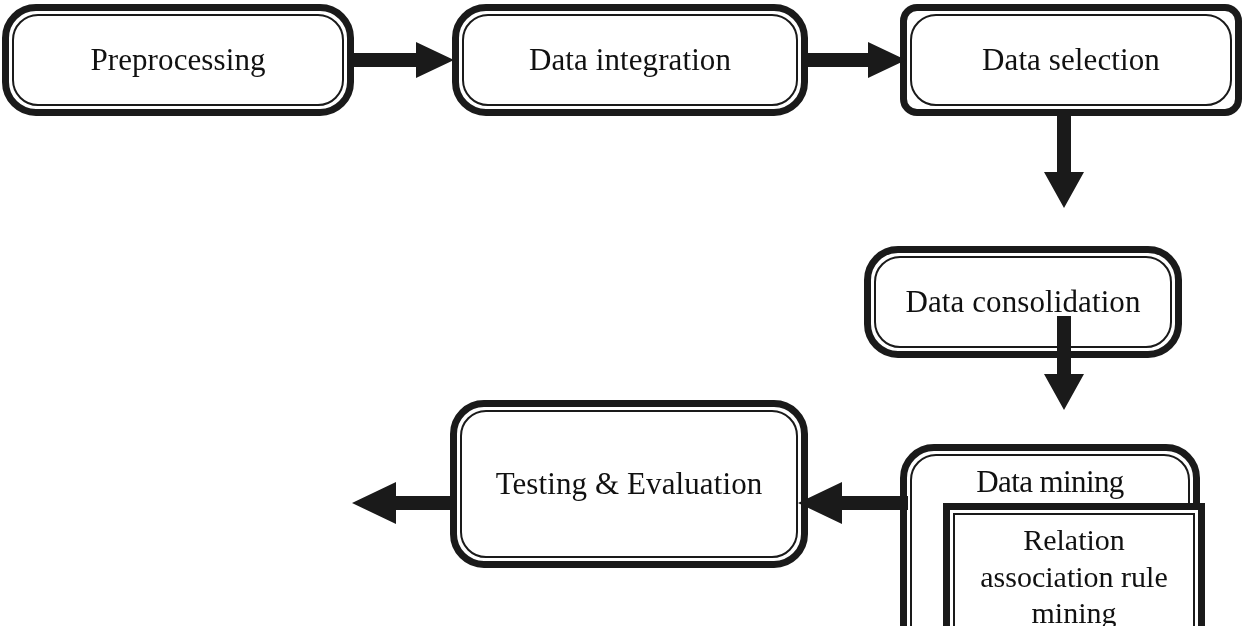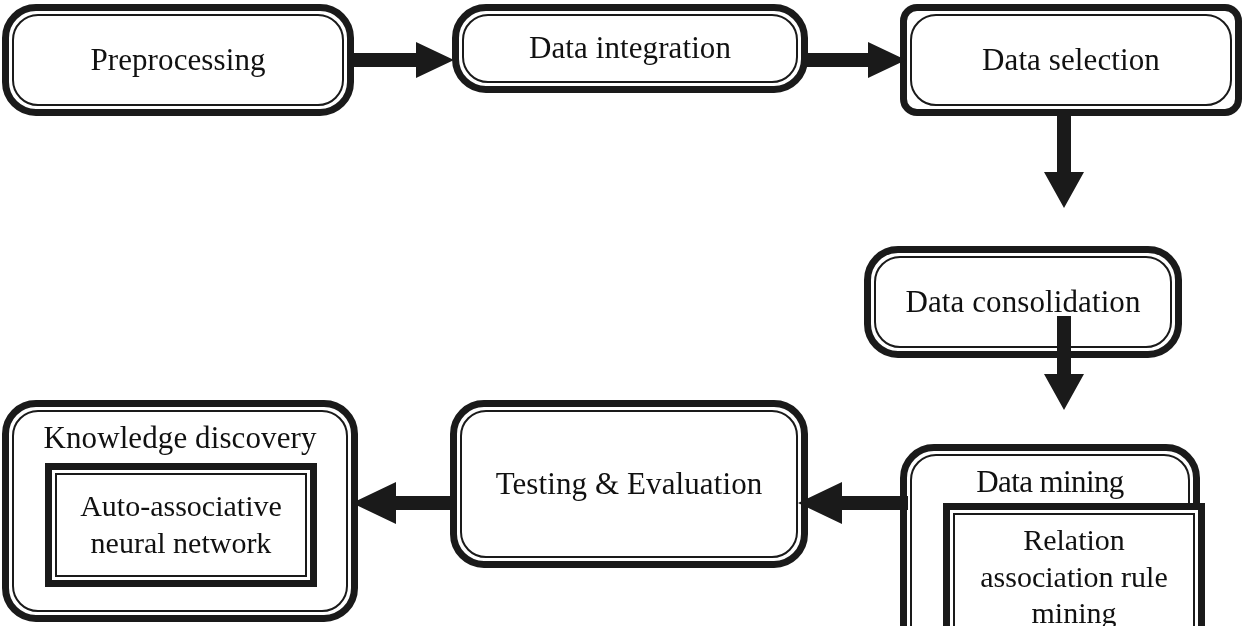--- a/index.html
+++ b/index.html
@@ -102,7 +102,7 @@
     </svg>
   </div>
 
-  <div class="node" style="left:452px; top:4px; width:356px; height:89px;">
+  <div class="node" style="left:452px; top:4px; width:356px; height:112px;">
     <div class="inner-ring"></div>
     <div class="label">Data integration</div>
   </div>

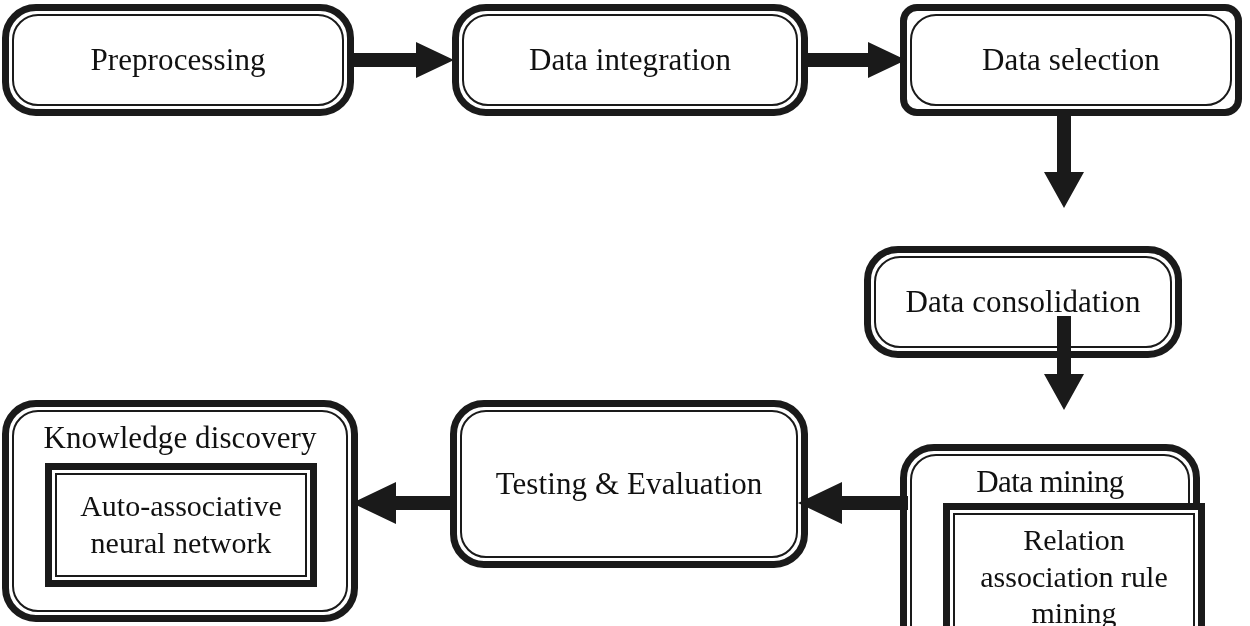--- a/index.html
+++ b/index.html
@@ -162,15 +162,6 @@
     </svg>
   </div>
 
-  <div class="node captioned" style="left:2px; top:400px; width:356px; height:222px;">
-    <div class="inner-ring"></div>
-    <div class="label">Knowledge discovery</div>
-    <div class="subbox" style="left:36px; top:56px; width:272px; height:124px;">
-      <div class="sub-ring">
-        <span class="sub-label">Auto-associative neural network</span>
-      </div>
-    </div>
-  </div>
 
 </div>
 

